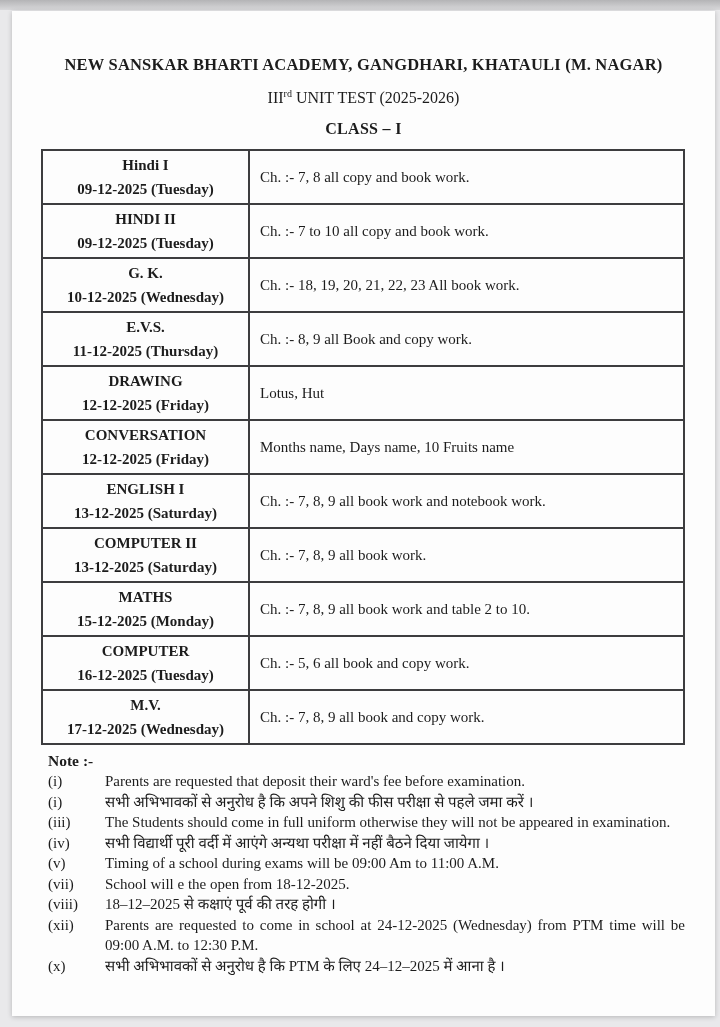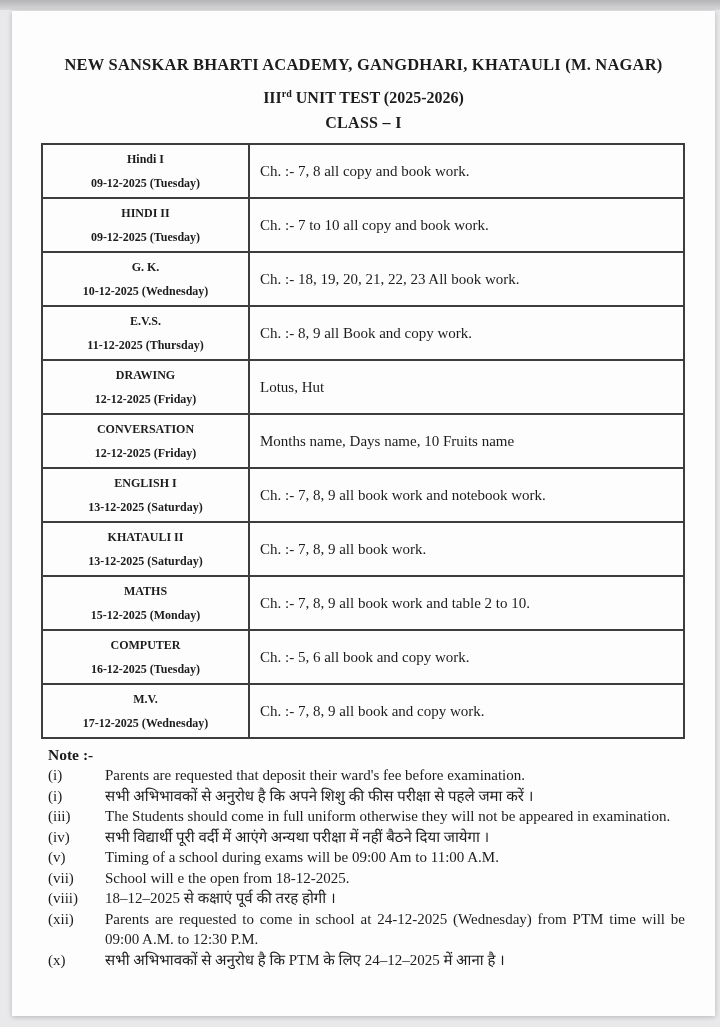--- a/index.html
+++ b/index.html
@@ -33,7 +33,7 @@
   }
   .test-title {
     font-size: 16px;
-    font-weight: bold;
+    font-weight: normal;
     margin-top: 13px;
   }
   .test-title sup { font-size: 10px; }

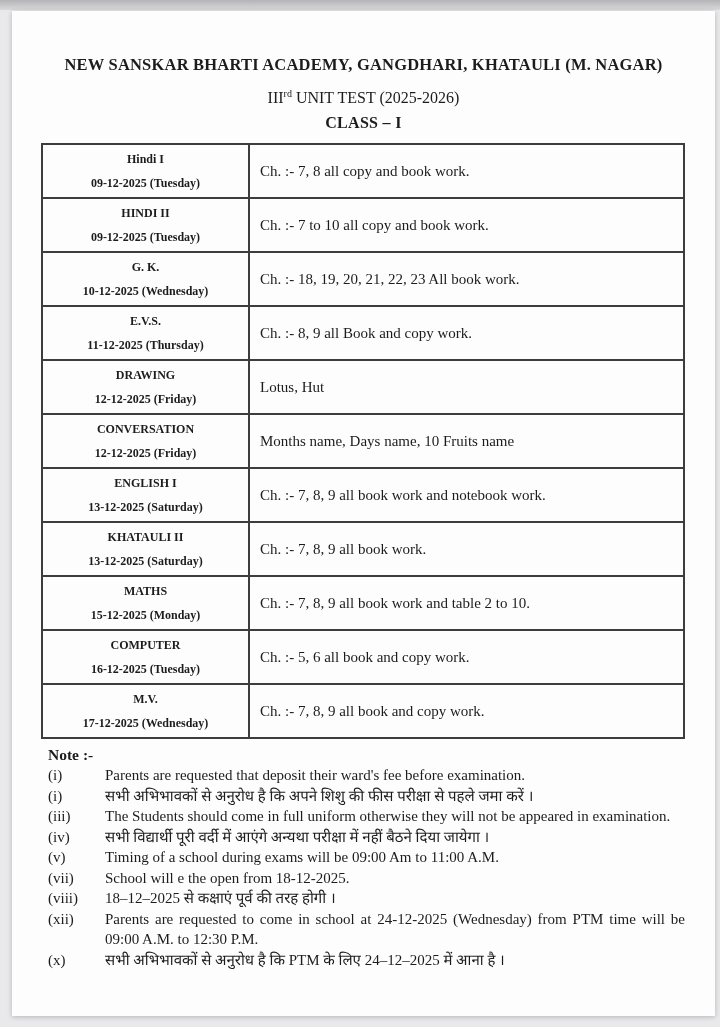--- a/index.html
+++ b/index.html
@@ -40,7 +40,7 @@
   .class-line {
     font-size: 16px;
     font-weight: bold;
-    margin-top: 7px;
+    margin-top: 13px;
     letter-spacing: 0.3px;
   }
   table.schedule {

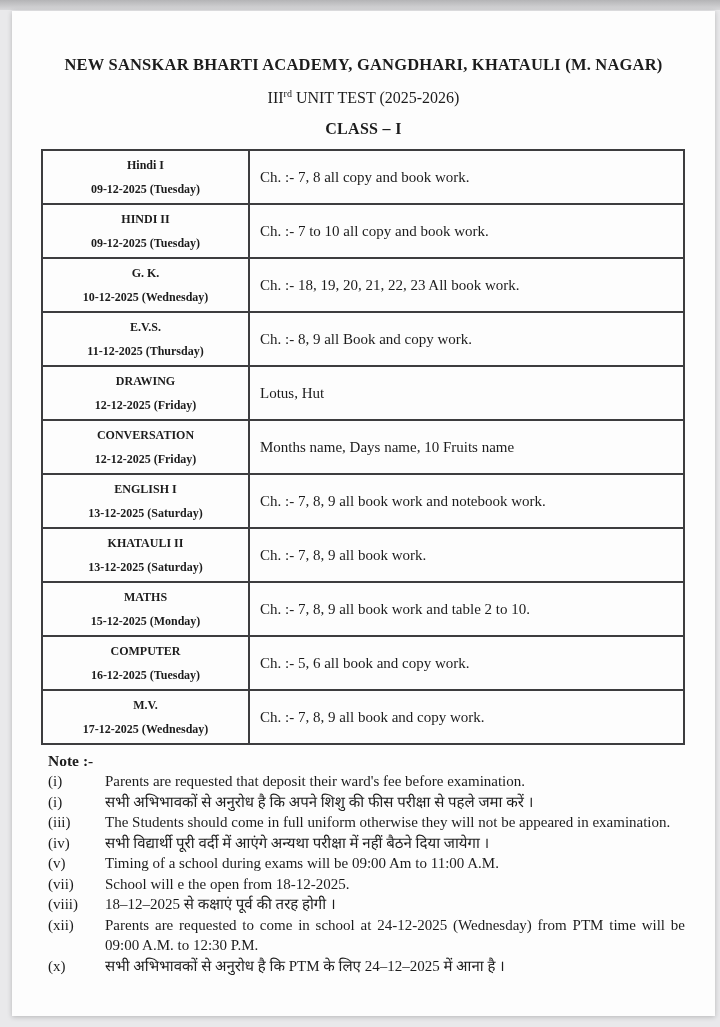--- a/index.html
+++ b/index.html
@@ -57,7 +57,7 @@
     height: 51px;
     text-align: center;
     font-weight: bold;
-    font-size: 12px;
+    font-size: 15px;
     padding: 2px 2px;
     vertical-align: middle;
   }

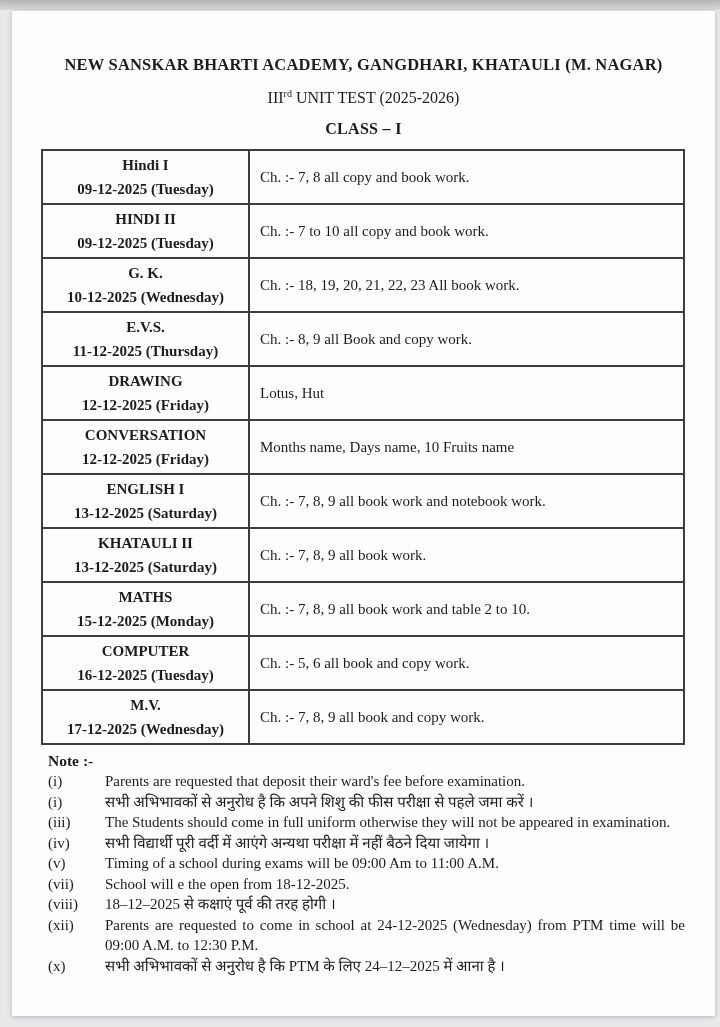--- a/index.html
+++ b/index.html
@@ -165,7 +165,7 @@
 
   <tr>
     <td class="subject-cell">
-      <div class="subject-line">KHATAULI II</div>
+      <div class="subject-line">COMPUTER II</div>
       <div class="date-line">13-12-2025 (Saturday)</div>
     </td>
     <td class="syllabus-cell">Ch. :- 7, 8, 9 all book work.</td>

